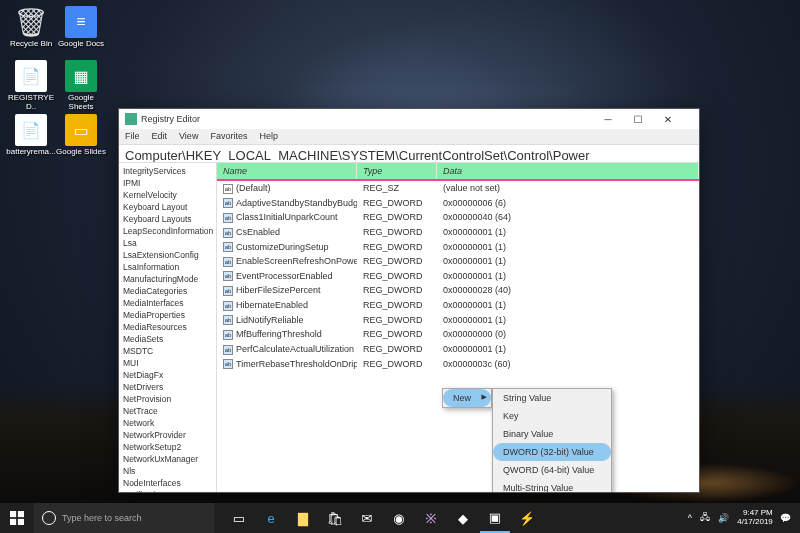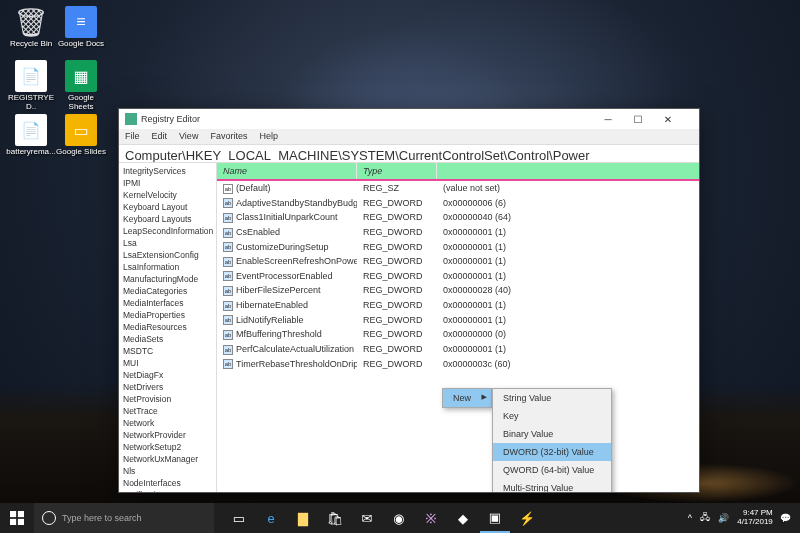--- a/index.html
+++ b/index.html
@@ -170,6 +170,7 @@
         <div class="lv-header" id="lv-header">
             <div class="col name">Name</div>
             <div class="col type">Type</div>
+            <div class="col data">Data</div>
           </div>
         <div id="lv-body">
             <div class="lv-row">

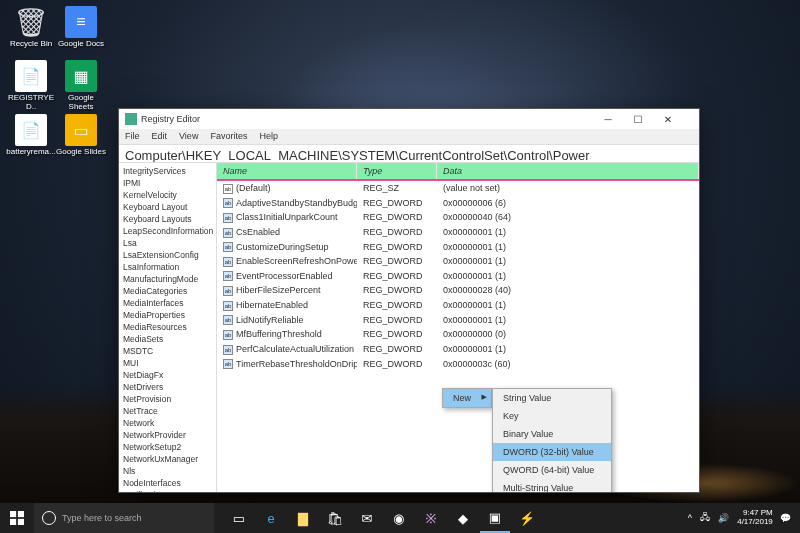--- a/index.html
+++ b/index.html
@@ -64,7 +64,7 @@
 .cm1 { top: 225px; left: 225px; width: 50px; }
 .cm2 { top: 225px; left: 275px; width: 120px; }
 .cm-item { padding: 4px 10px; color: #333; position: relative; }
-.cm-item.hl { background: #90c8f0; }
+.cm-item.hl { background: #90c8f0; border-radius: 9px; }
 .cm-item .arrow { position: absolute; right: 4px; font-size: 7px; }
 
 .taskbar { position: absolute; bottom: 0; left: 0; width: 100%; height: 30px; background: #1f1f1f; display: flex; align-items: center; color: #fff; font-size: 9px; }

